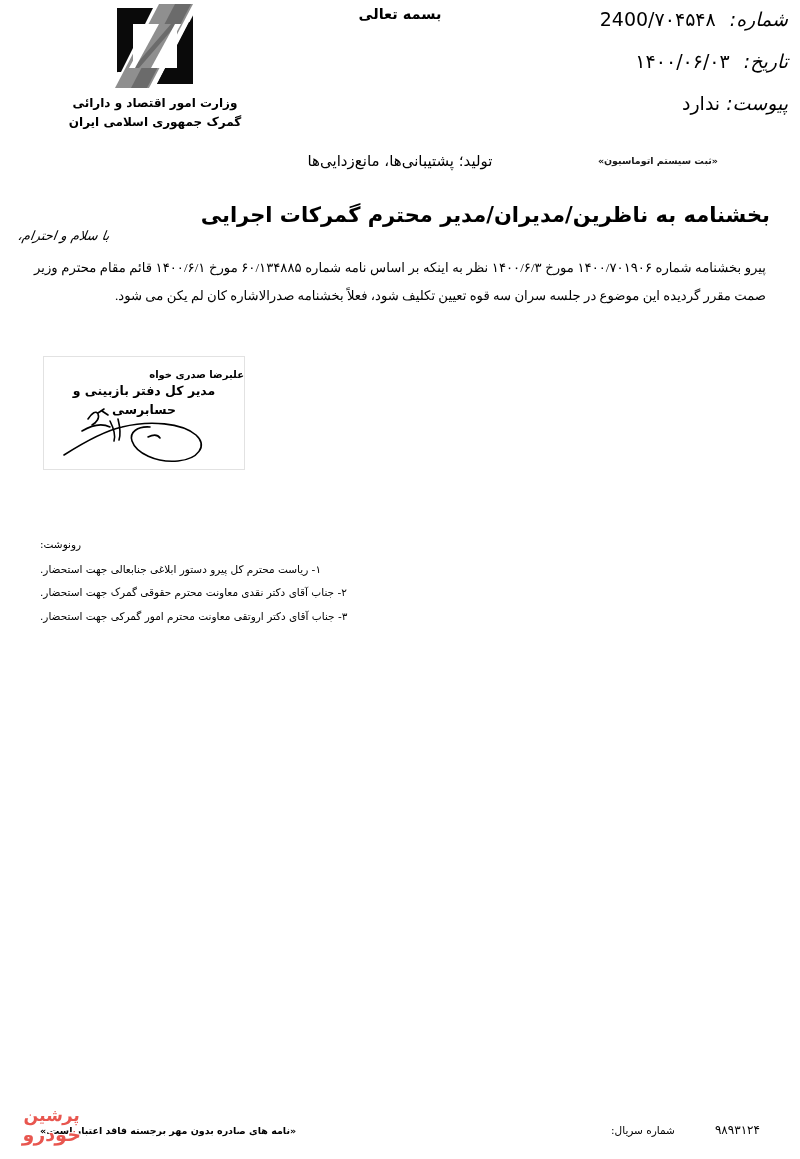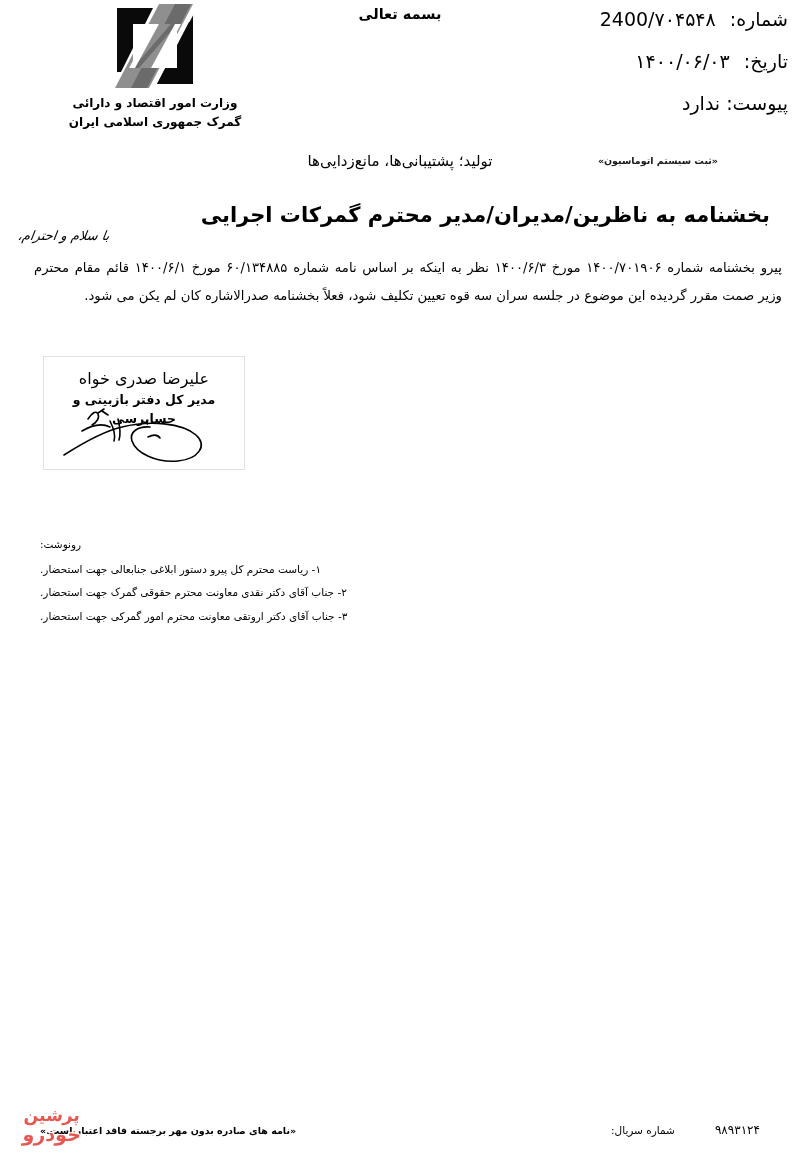--- a/index.html
+++ b/index.html
@@ -38,7 +38,7 @@
     font-size: 19px;
     white-space: nowrap;
   }
-  .hdr-row .lbl { font-weight: 400; }
+  .hdr-row .lbl { font-weight: 400; font-style: italic; }
   .hdr-row .val { font-weight: 400; letter-spacing: .5px; }
   .hdr-row.attach { gap: 6px; }
 

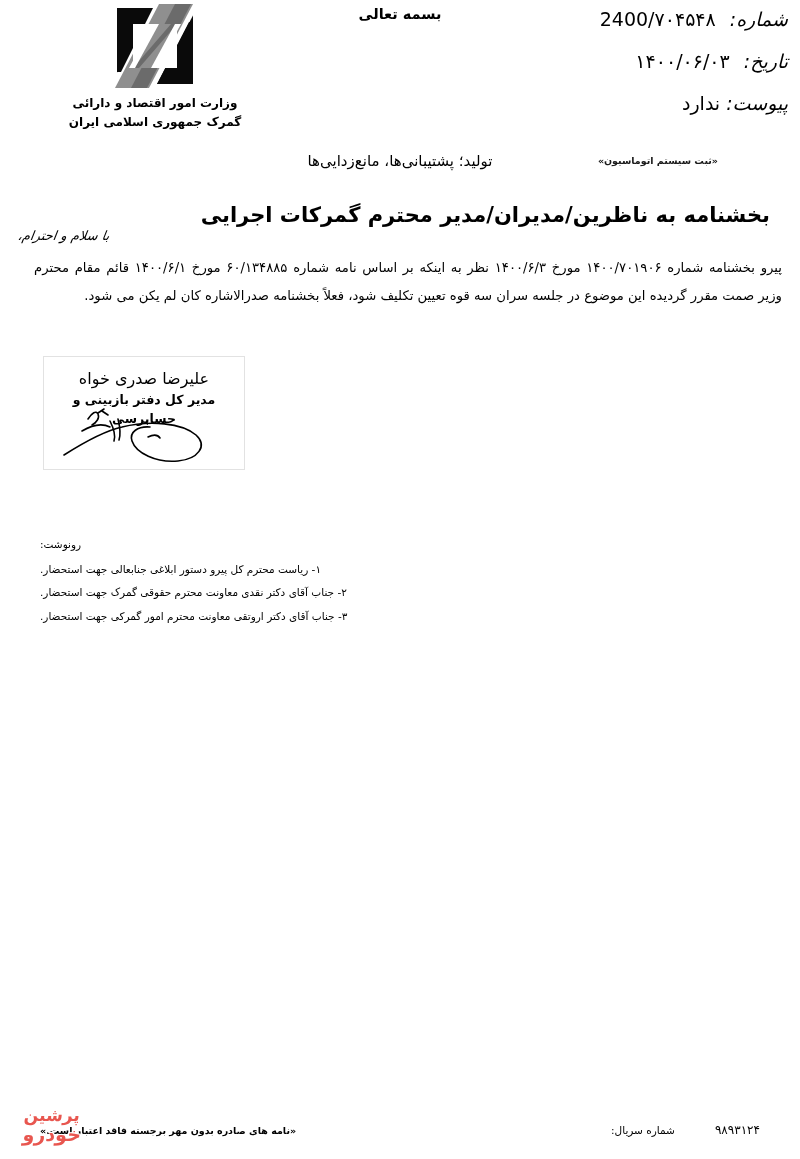--- a/index.html
+++ b/index.html
@@ -119,12 +119,13 @@
   .body-text {
     position: absolute;
     top: 254px;
-    right: 18px;
+    right: 34px;
     left: 34px;
     font-size: 13.2px;
     line-height: 2.1;
     text-align: justify;
     text-justify: inter-word;
+    font-family: Liberation Serif, serif;
   }
   .body-text p { margin: 0; }
 

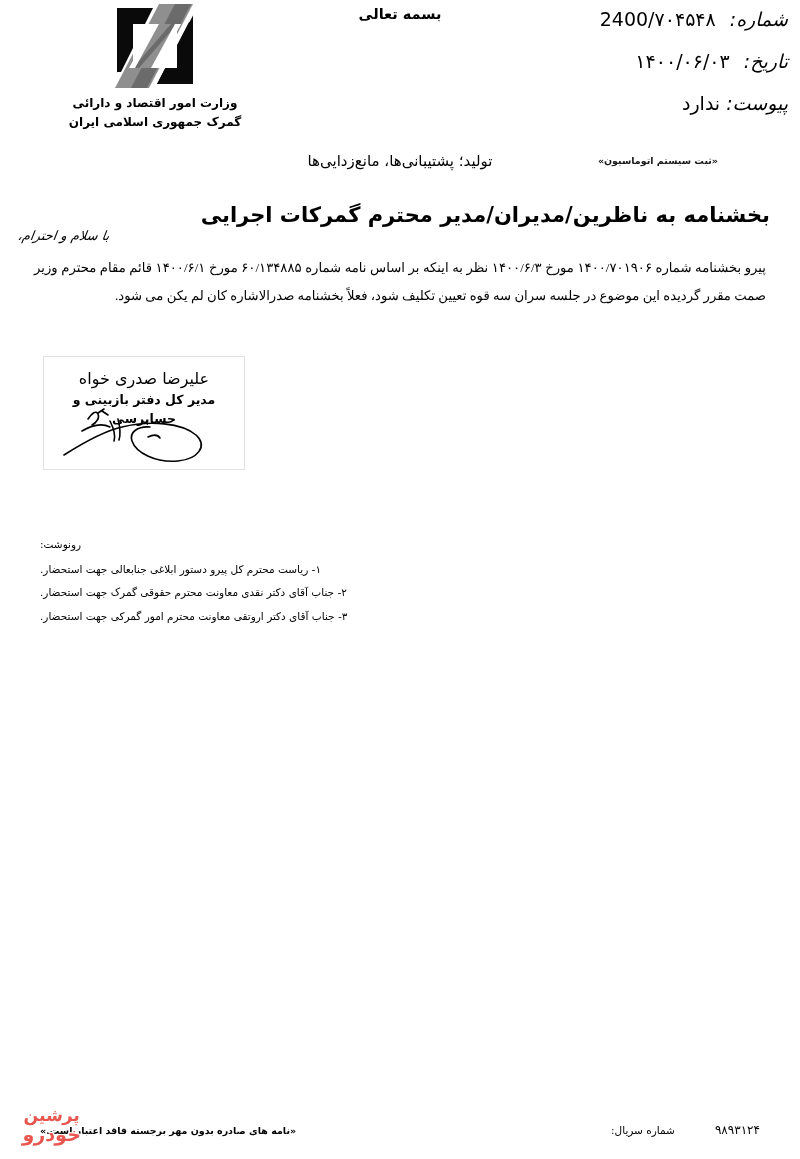--- a/index.html
+++ b/index.html
@@ -141,9 +141,8 @@
   }
   .sig-name {
     margin-top: 10px;
-    text-align: center;
-    font-size: 16px;
-    font-weight: 400;
+    font-size: 10px;
+    font-weight: 700;
     line-height: 1.5;
   }
   .sig-title {

